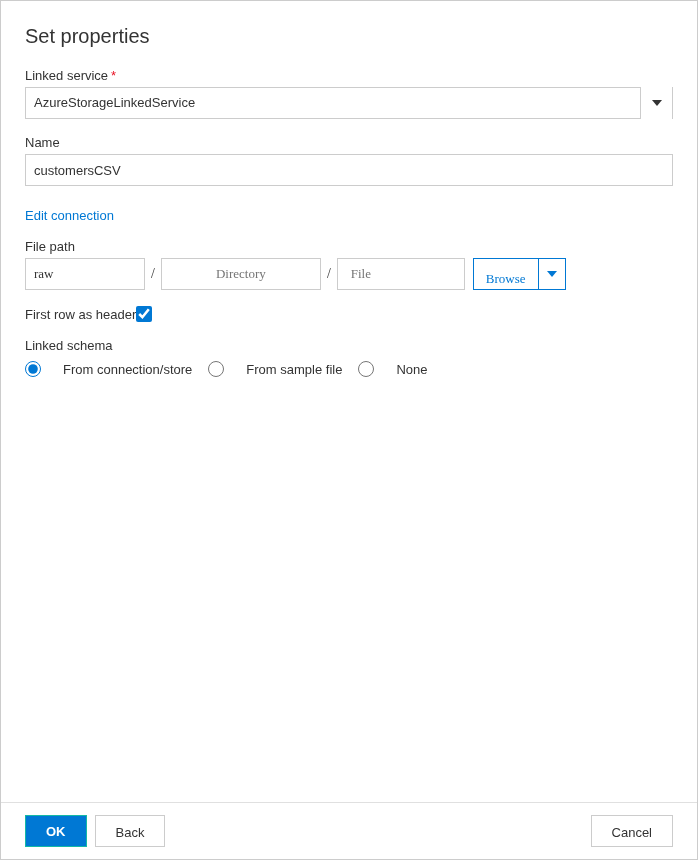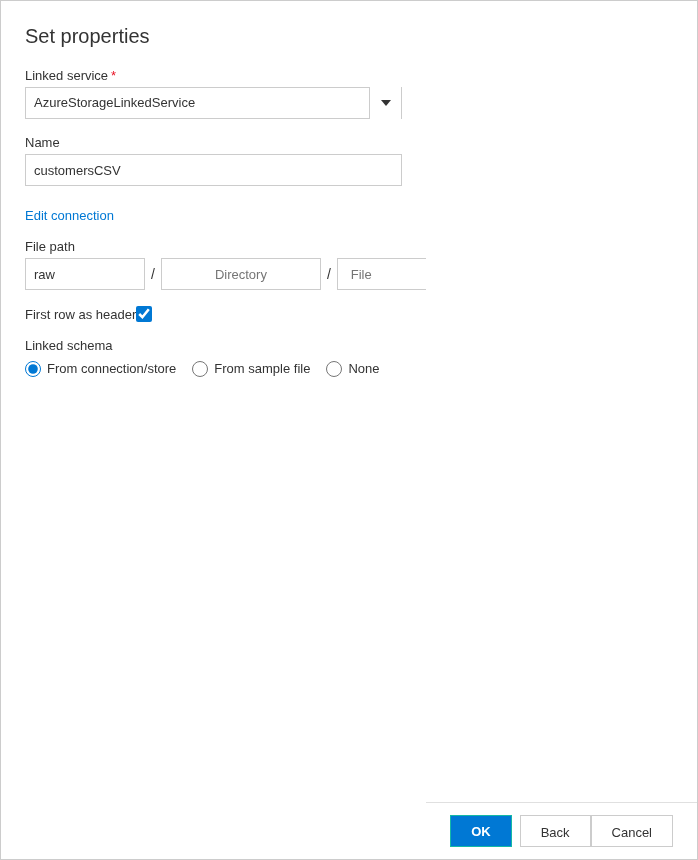--- a/index.html
+++ b/index.html
@@ -24,7 +24,7 @@
       background: #ffffff;
       border: 1px solid #cccccc;
       display: flex;
-      flex-direction: row;
+      flex-direction: column;
       position: relative;
     }
 

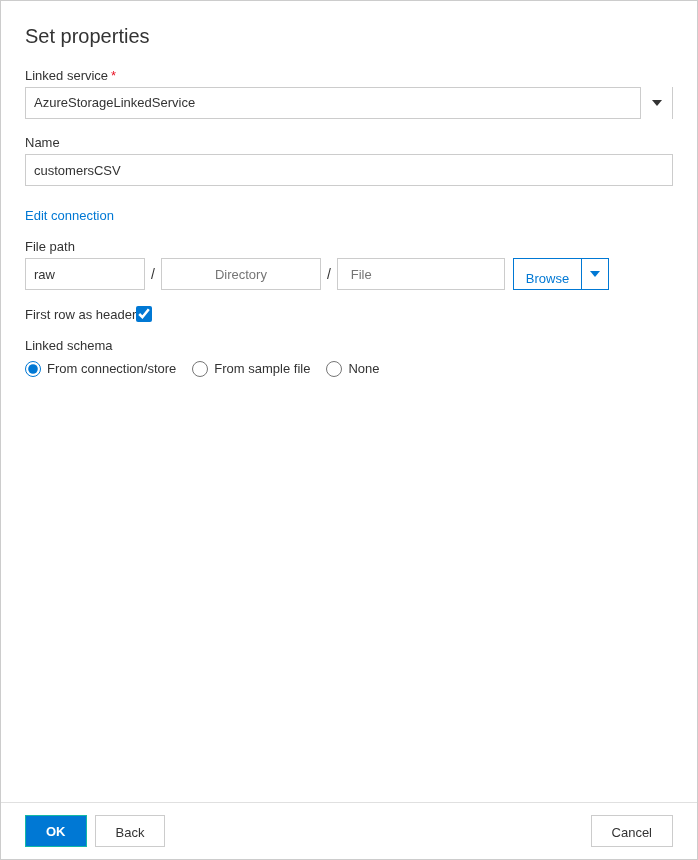--- a/index.html
+++ b/index.html
@@ -115,6 +115,7 @@
       display: flex;
       align-items: center;
       gap: 0;
+      font-family: Liberation Serif, serif;
     }
 
     .file-path-input {

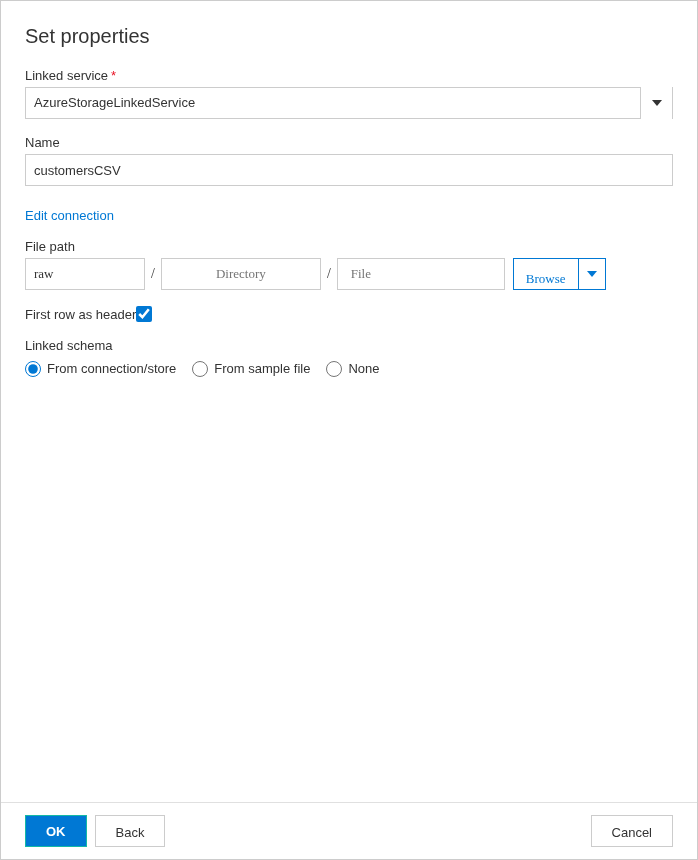--- a/index.html
+++ b/index.html
@@ -138,7 +138,7 @@
     }
 
     .file-path-file {
-      width: 168px;
+      width: 128px;
       padding-left: 13px;
     }
 

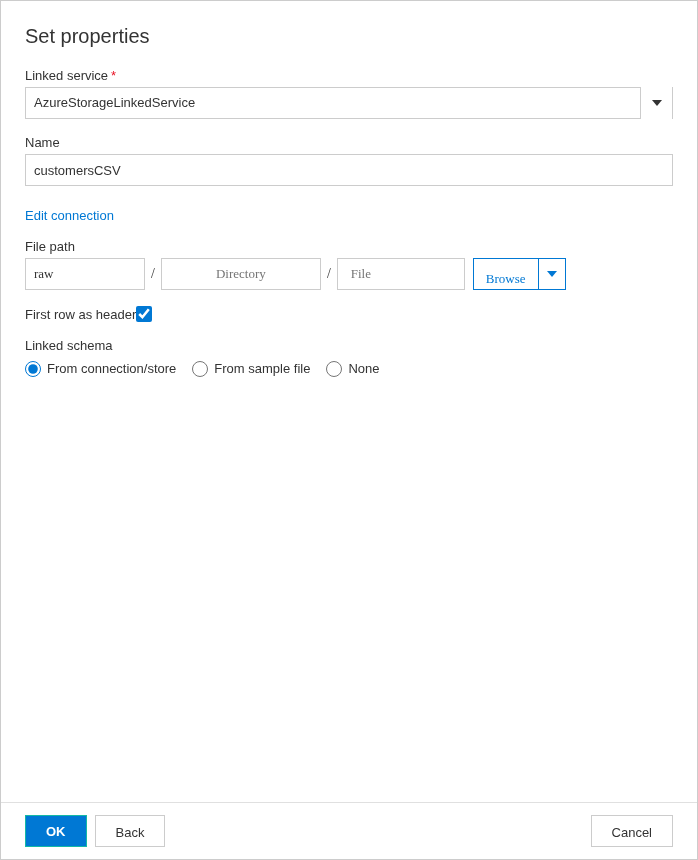--- a/index.html
+++ b/index.html
@@ -216,8 +216,8 @@
 
     .radio-option {
       display: flex;
-      align-items: flex-start;
-      gap: 6px;
+      align-items: center;
+      gap: 22px;
       cursor: pointer;
     }
 

